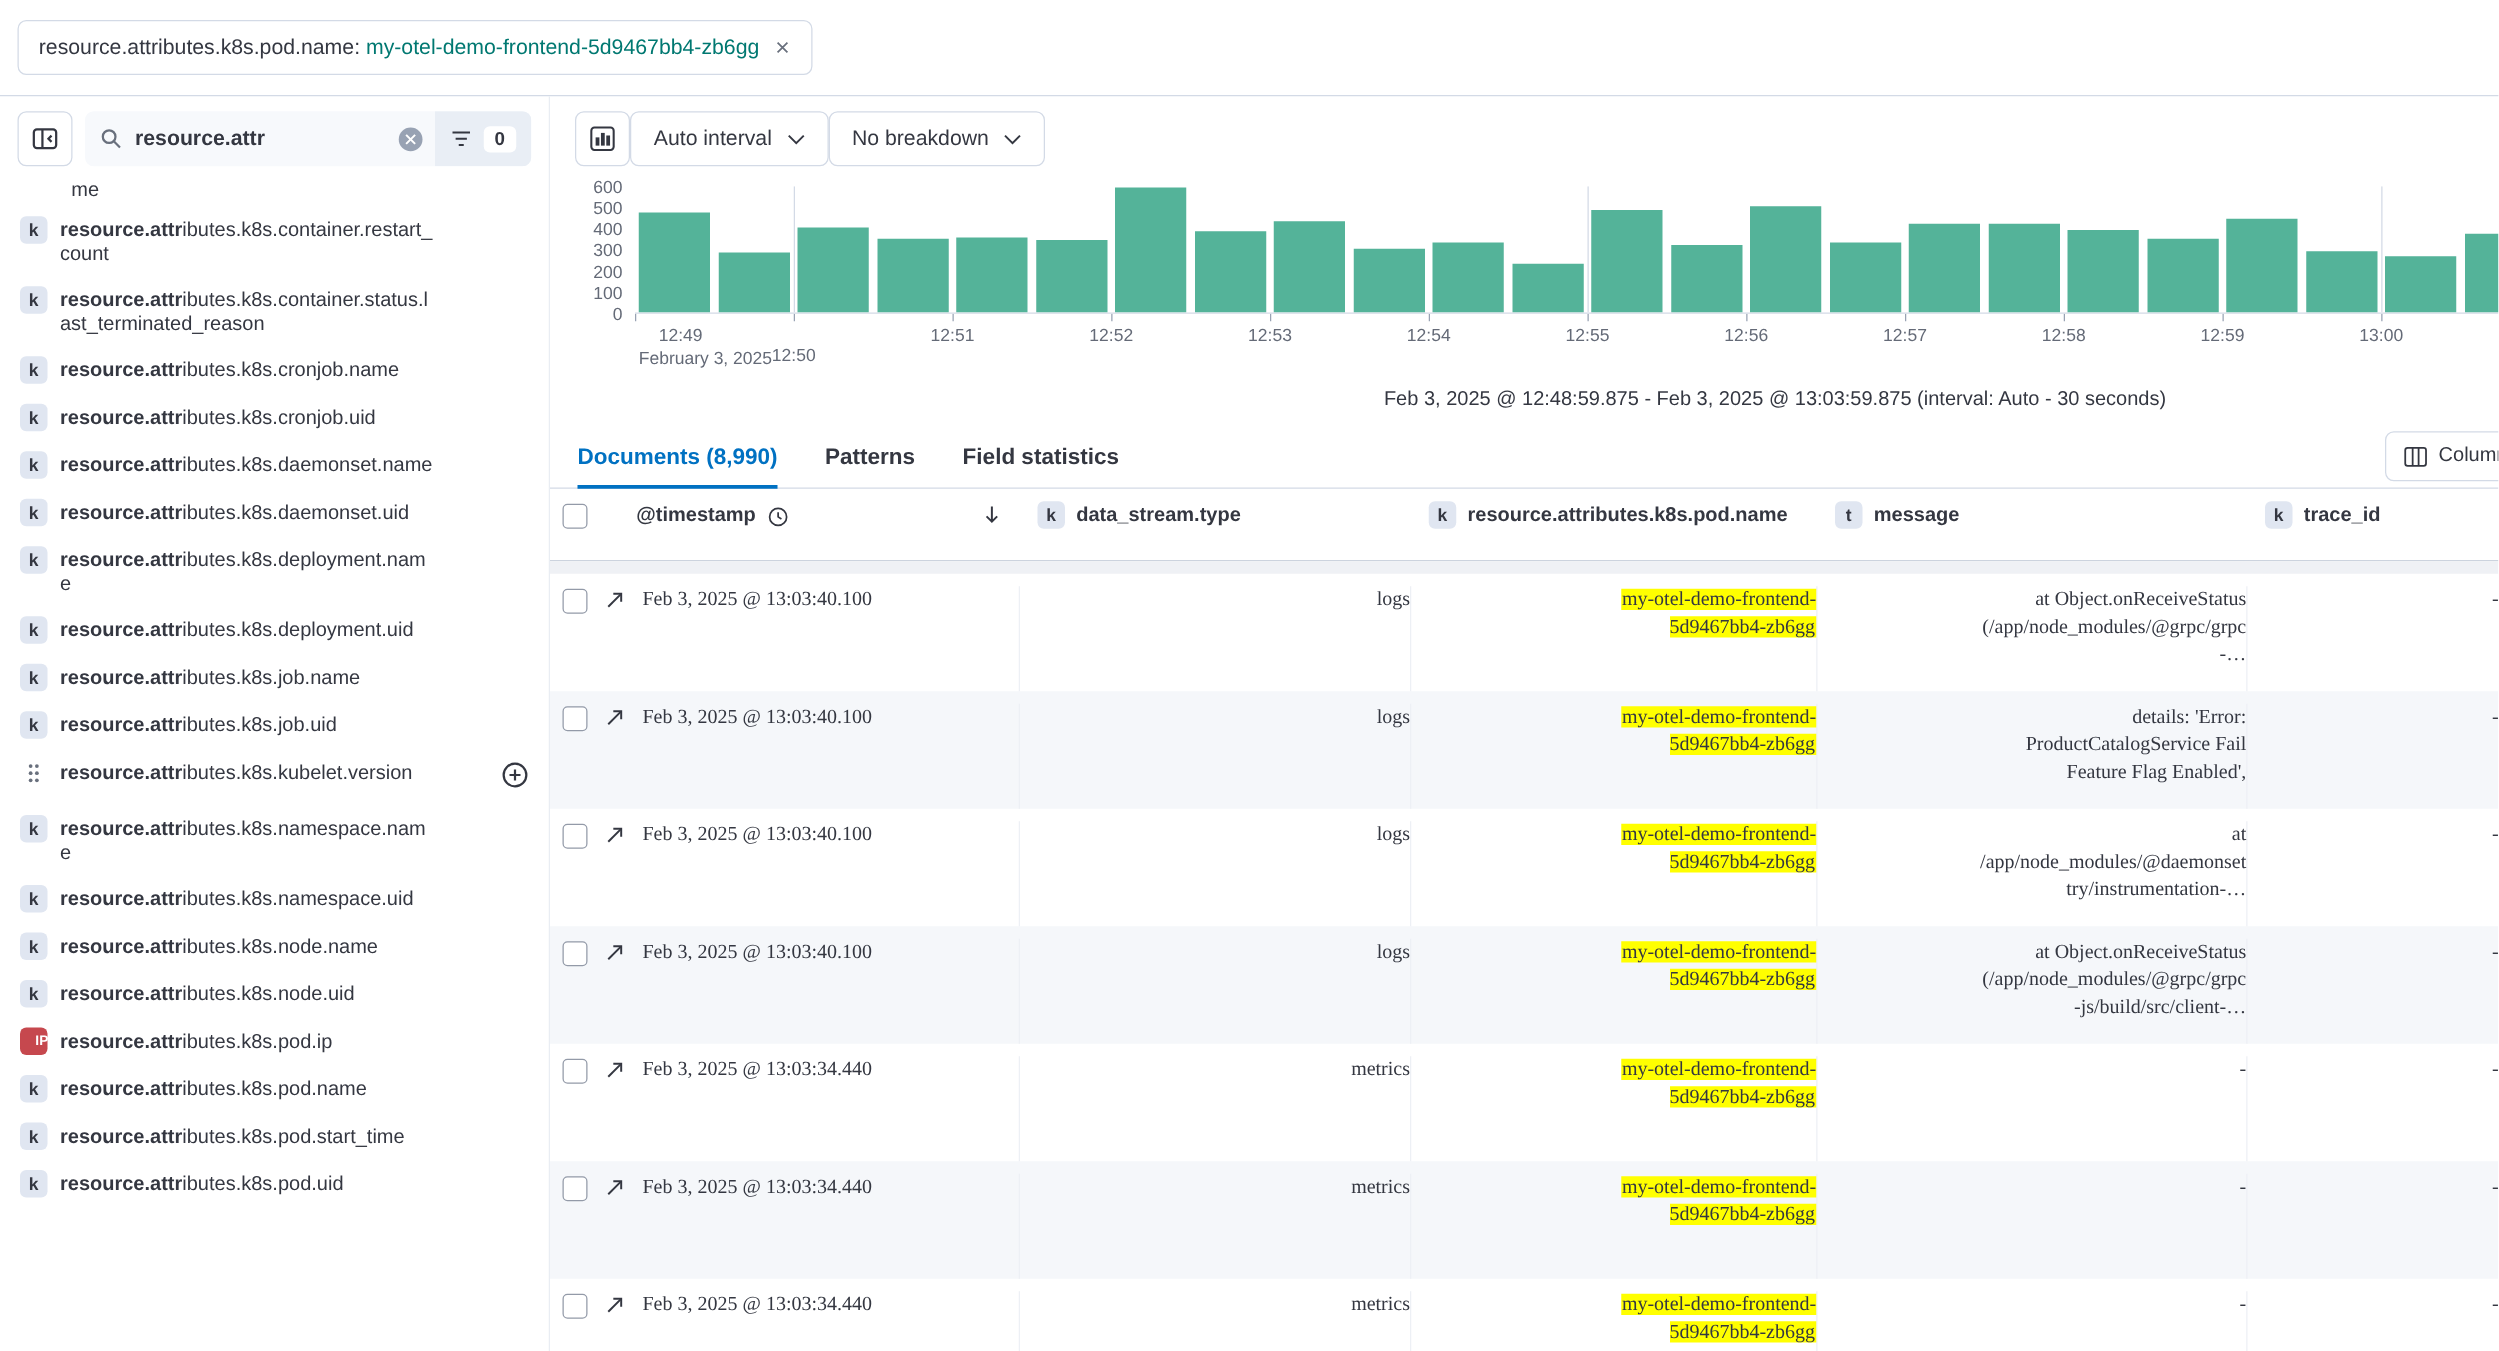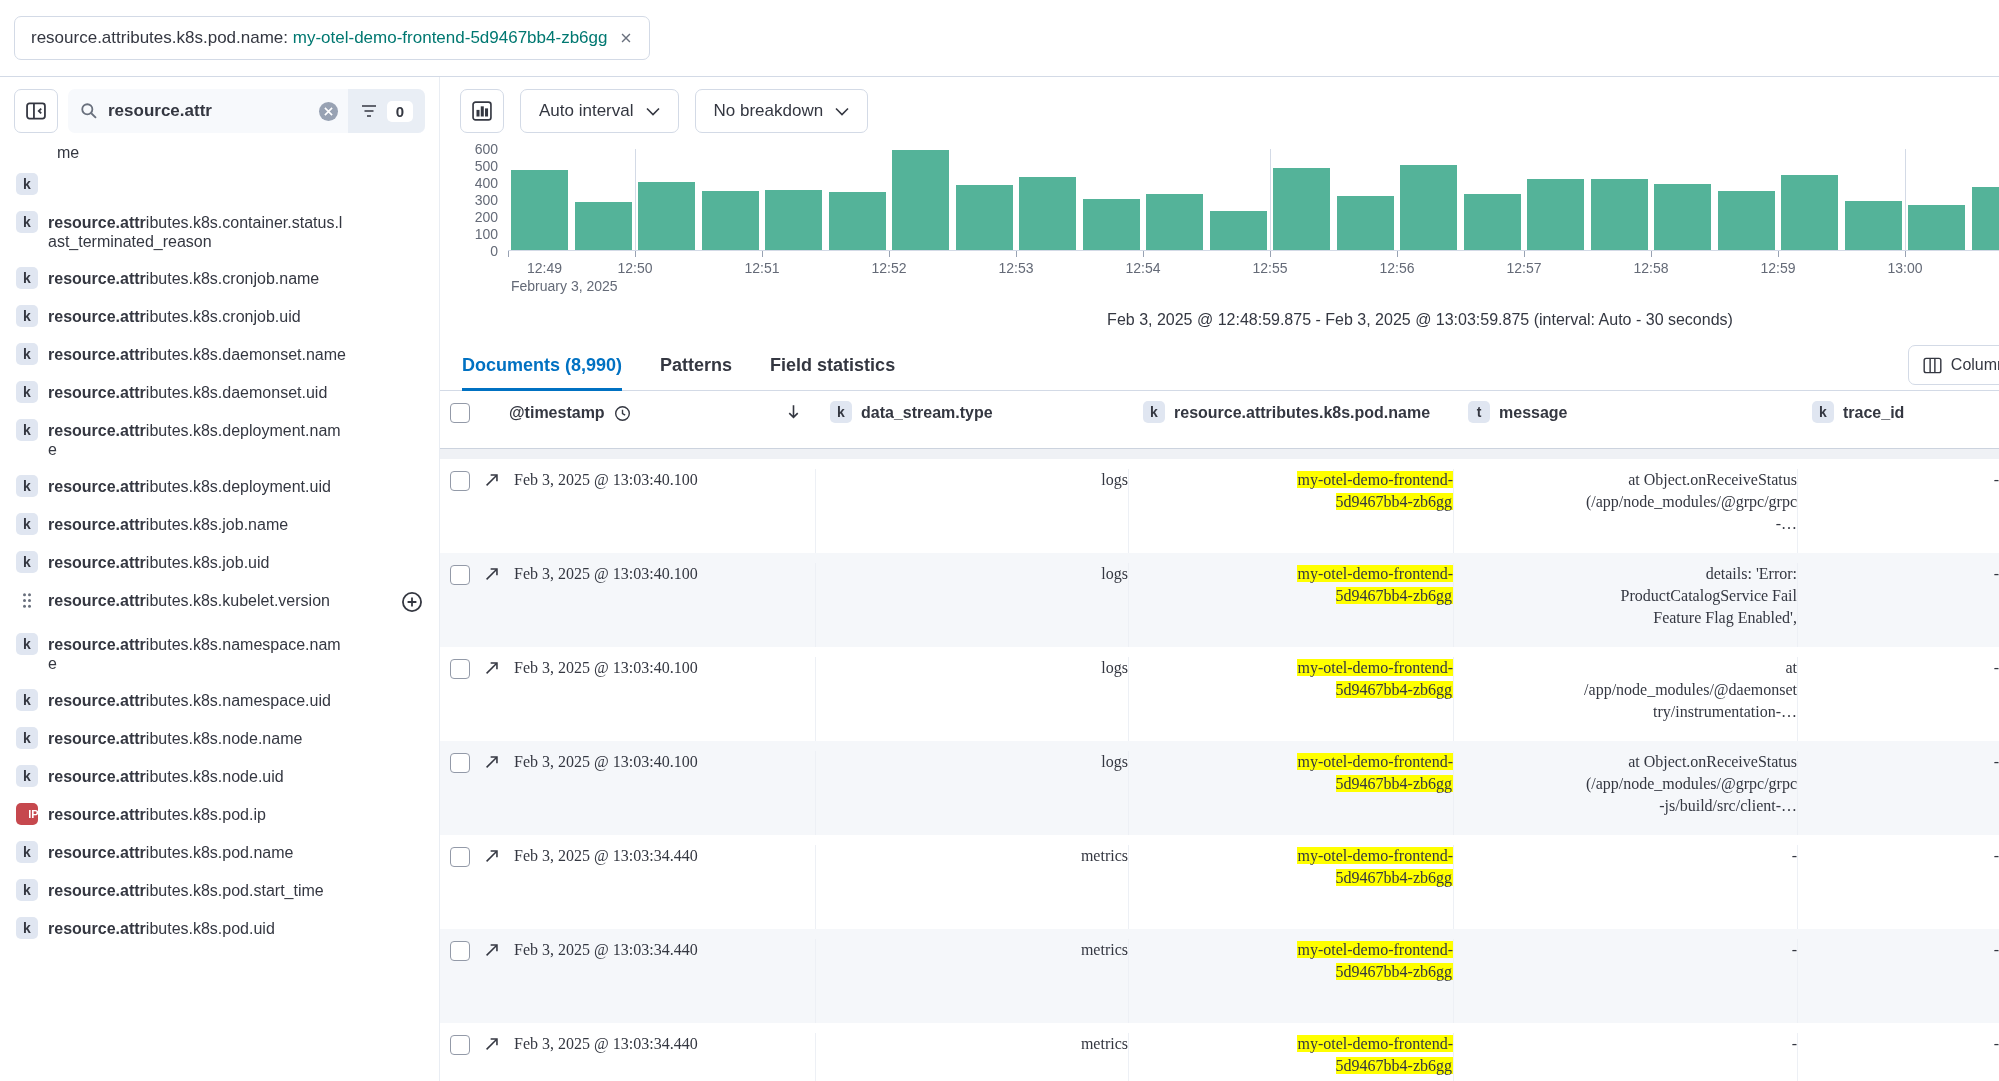--- a/index.html
+++ b/index.html
@@ -39,7 +39,7 @@
 
   
   .main { flex: 1; display: flex; flex-direction: column; overflow: hidden; }
-  .main-toolbar { display: flex; gap: 16px; padding: 12px 0 8px 20px; align-items: center; flex: none; }
+  .main-toolbar { display: flex; padding: 12px 0 8px 20px; align-items: center; flex: none; }
   .icon-btn { width: 44px; height: 44px; border: 1px solid #d3dae6; border-radius: 7px; background: #fff; display: flex; align-items: center; justify-content: center; color: #343741; cursor: pointer; }
   .dropdown-btn { height: 44px; border: 1px solid #d3dae6; border-radius: 7px; background: #fff; display: inline-flex; align-items: center; gap: 12px; padding: 0 18px; font-size: 17px; font-weight: 500; color: #343741; cursor: pointer; }
 

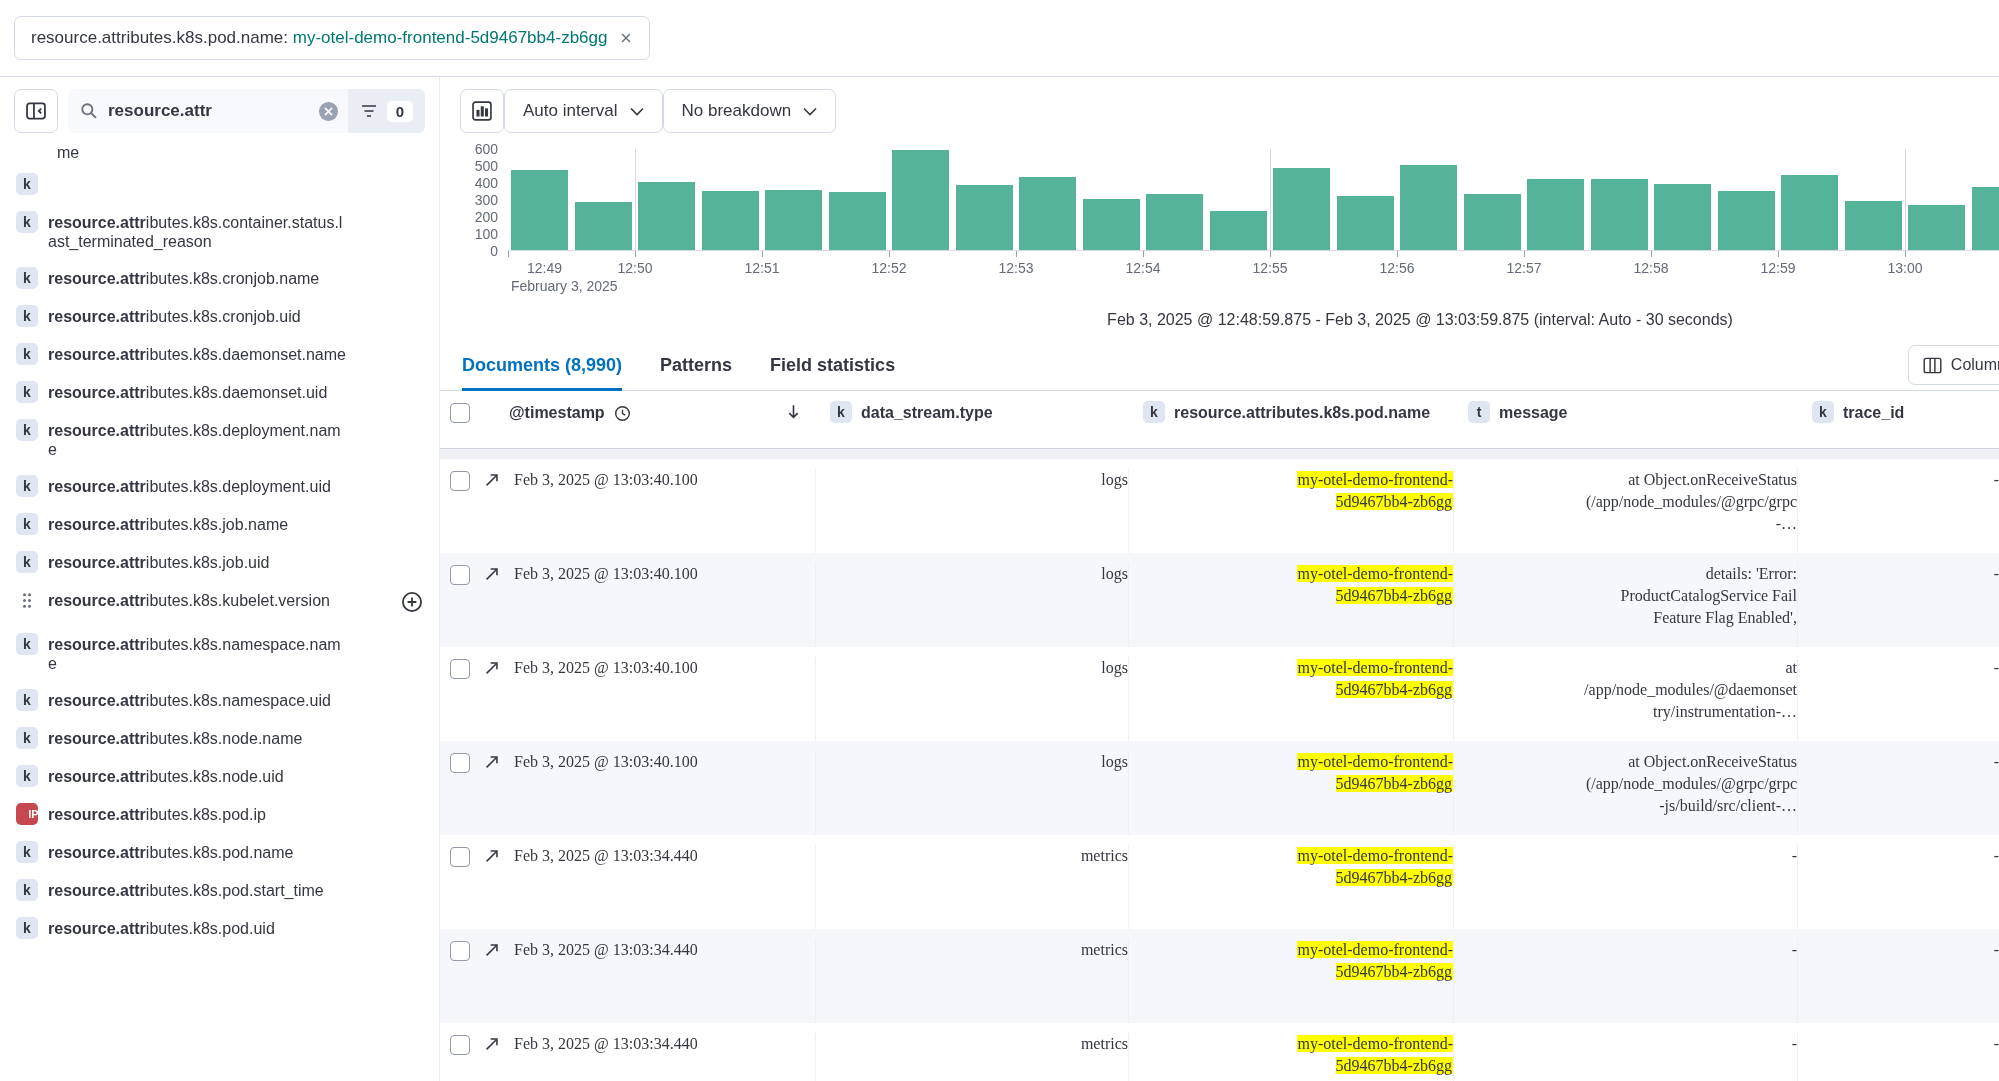--- a/index.html
+++ b/index.html
@@ -148,6 +148,7 @@
         <div class="field-partial">me</div>
       <div class="field-item">
             <span class="tok">k</span>
+            <span class="field-name"><b>resource.attr</b>ibutes.k8s.container.restart_count</span>
           </div>
           <div class="field-item">
             <span class="tok">k</span>

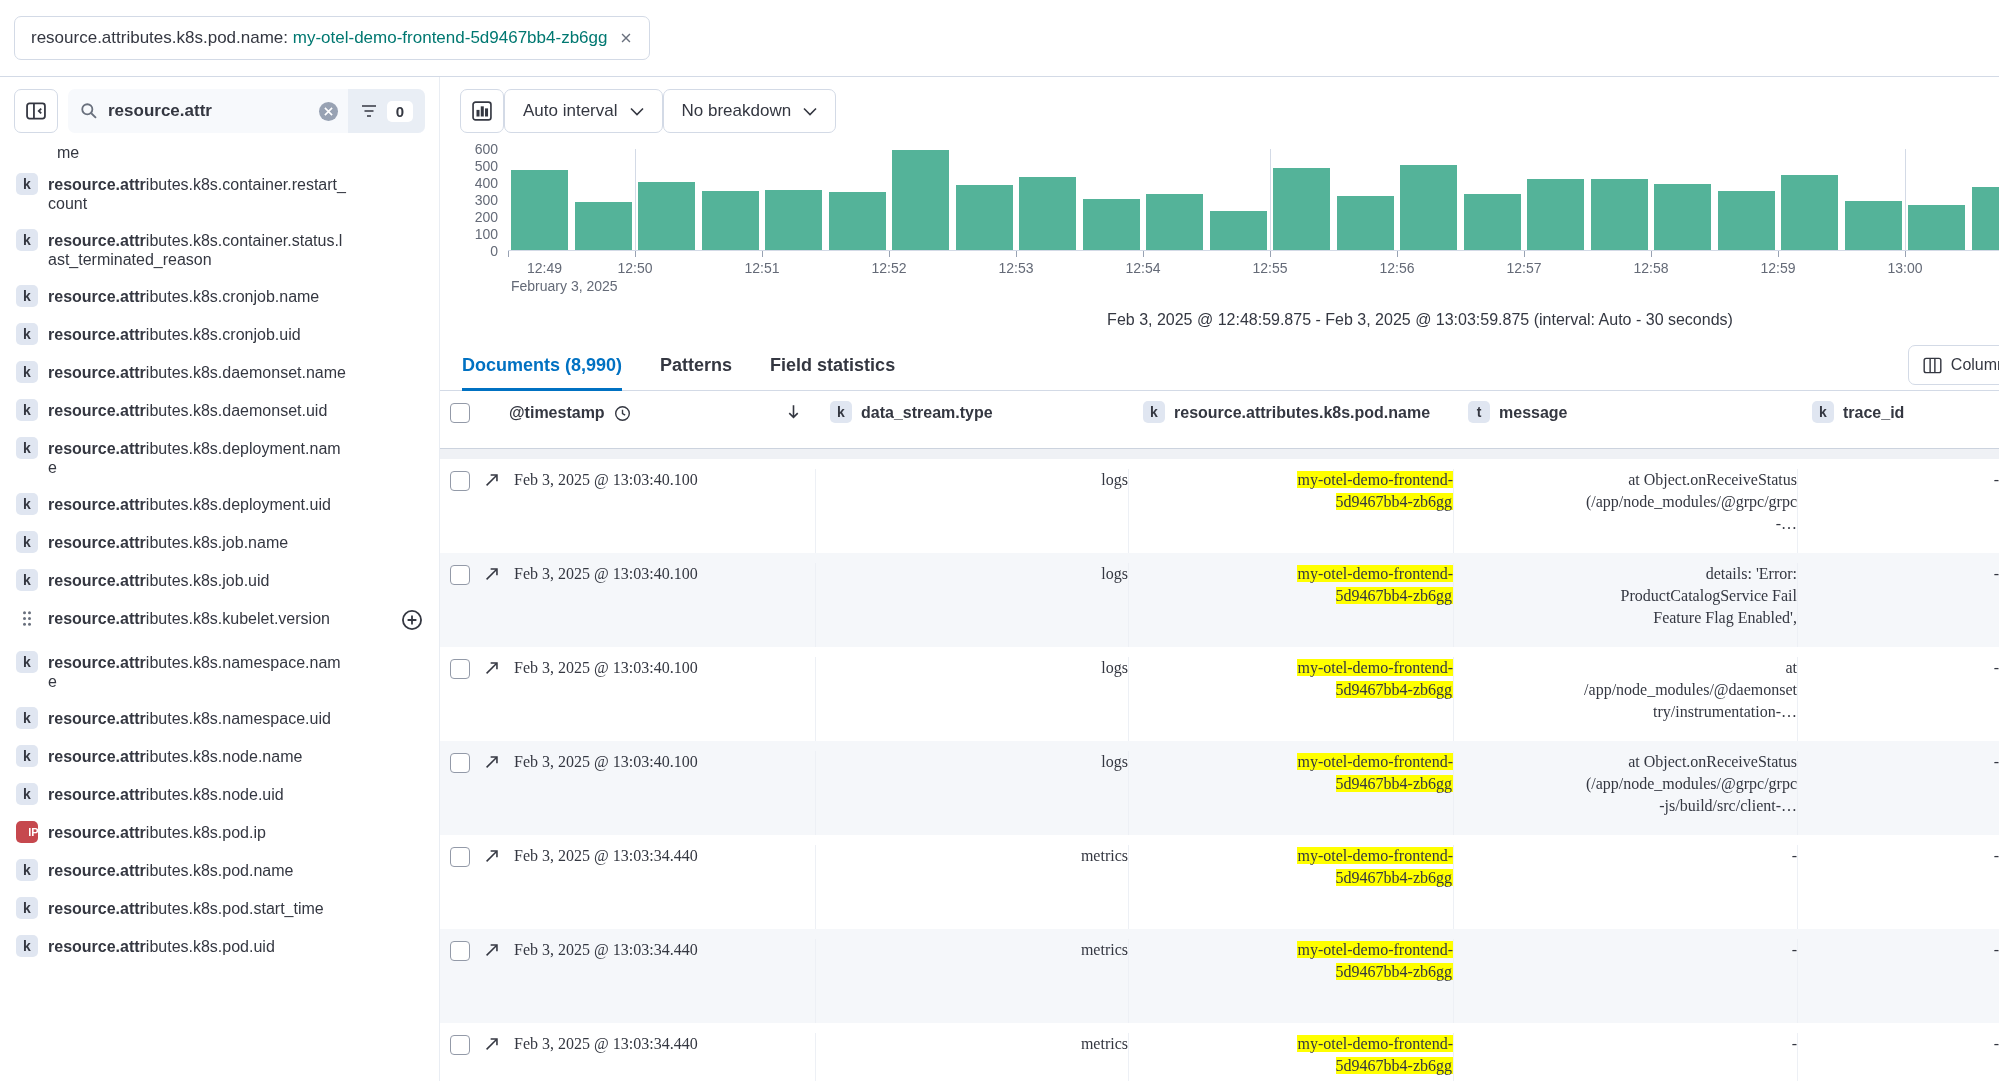--- a/index.html
+++ b/index.html
@@ -308,7 +308,7 @@
       <div class="x-tick" style="left: 0px;"></div>
           <span class="x-label first" style="left: 3px; margin-left: 16px;">12:49</span>
           <div class="x-tick" style="left: 127px;"></div>
-          <span class="x-label" style="left: 127px;">12:50</span>
+          <span class="x-label" style="left: 127px; margin-top: 16px;">12:50</span>
           <div class="x-tick" style="left: 254px;"></div>
           <span class="x-label" style="left: 254px;">12:51</span>
           <div class="x-tick" style="left: 381px;"></div>

